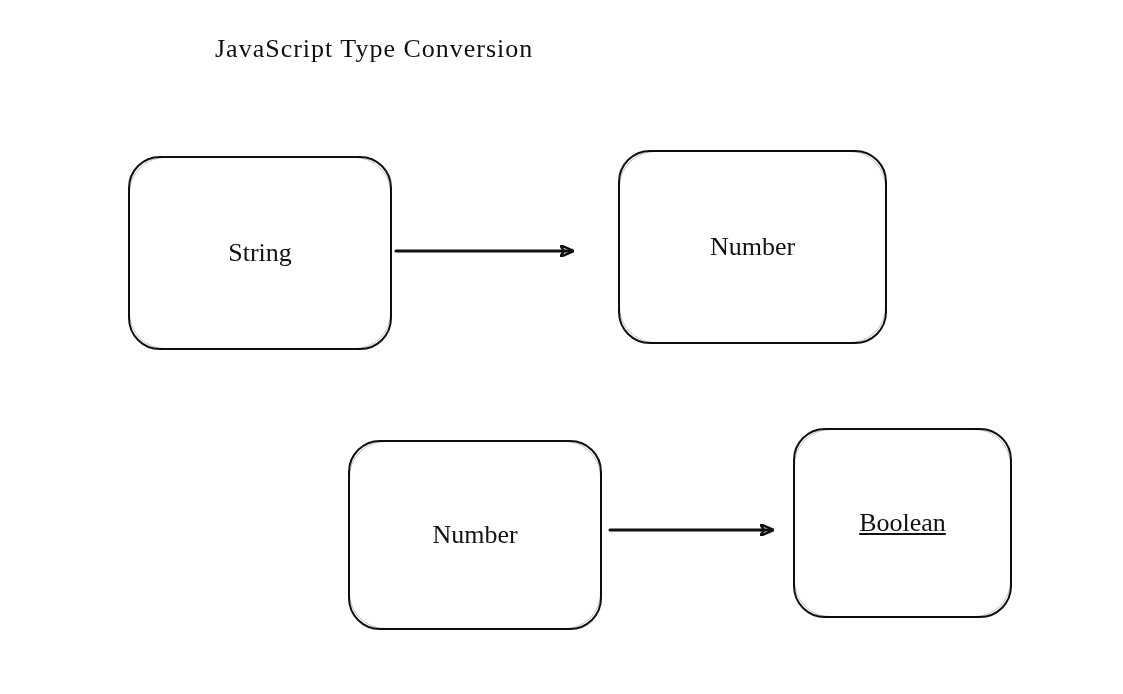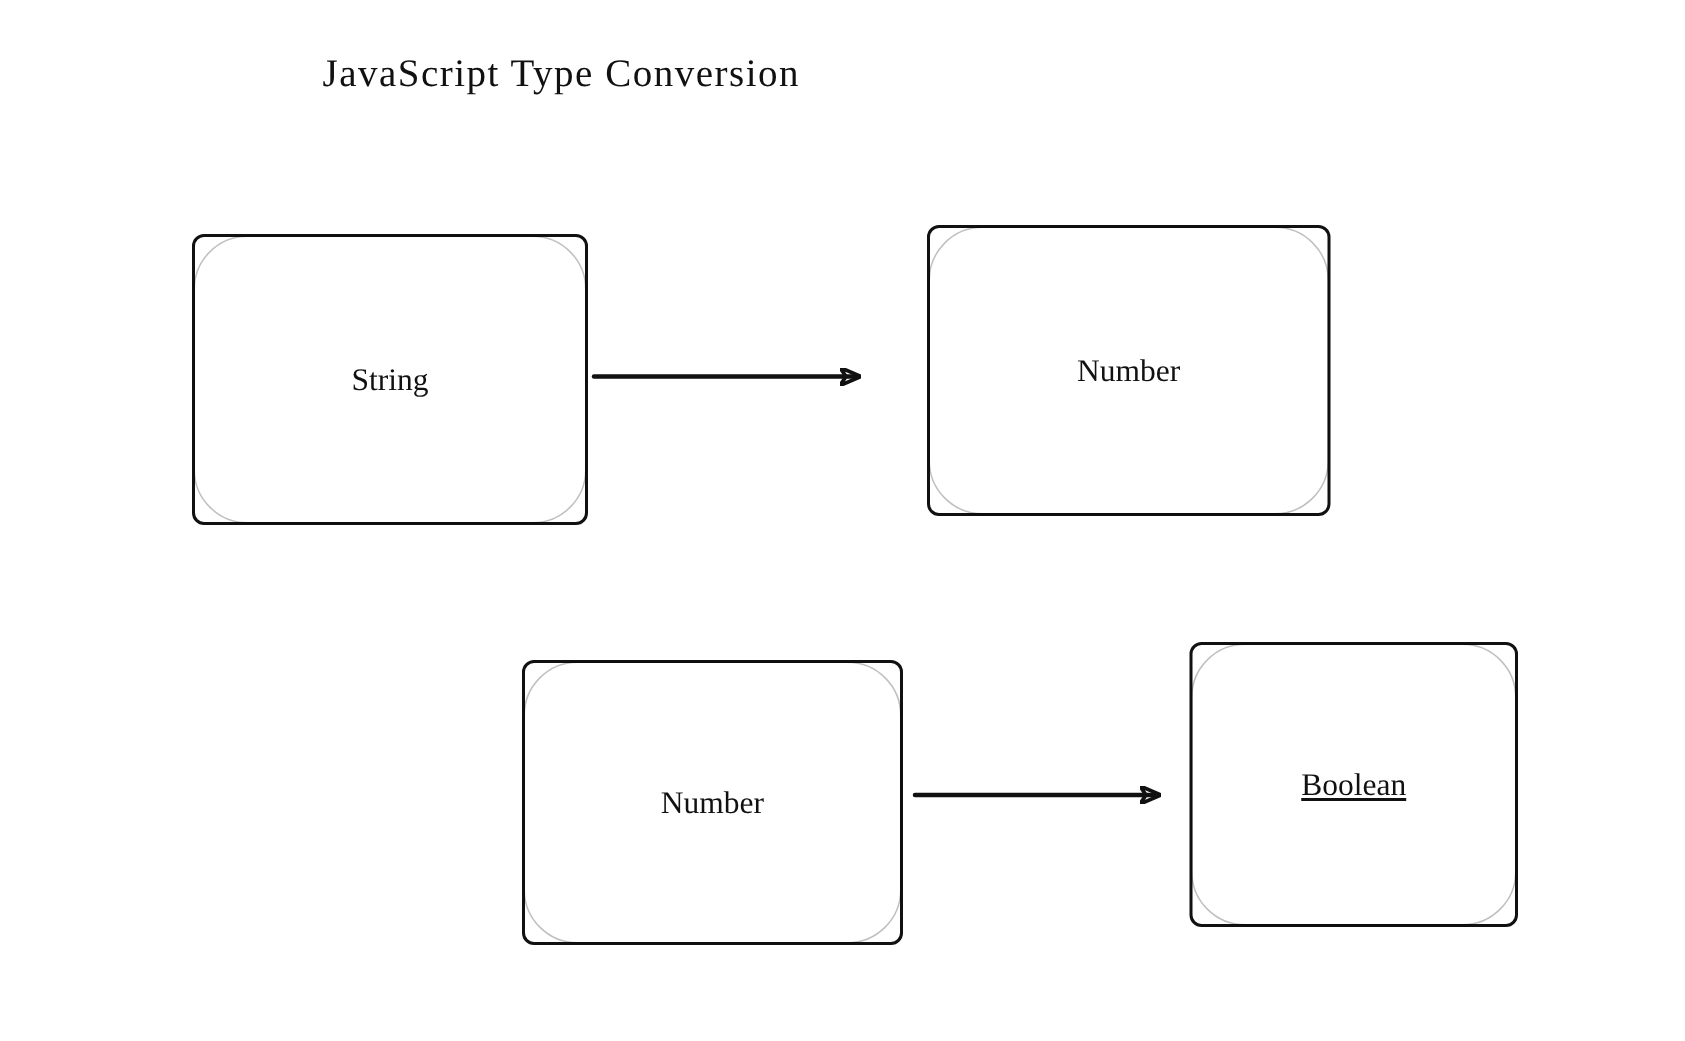--- a/index.html
+++ b/index.html
@@ -26,12 +26,12 @@
   .node {
     position: absolute;
     border: 2.5px solid #111;
-    border-radius: 8px;
+    border-radius: 32px;
     background: #fff;
     display: flex;
     align-items: center;
     justify-content: center;
-    font-size: 21px;
+    font-size: 26px;
   }
   
   .node::after {

